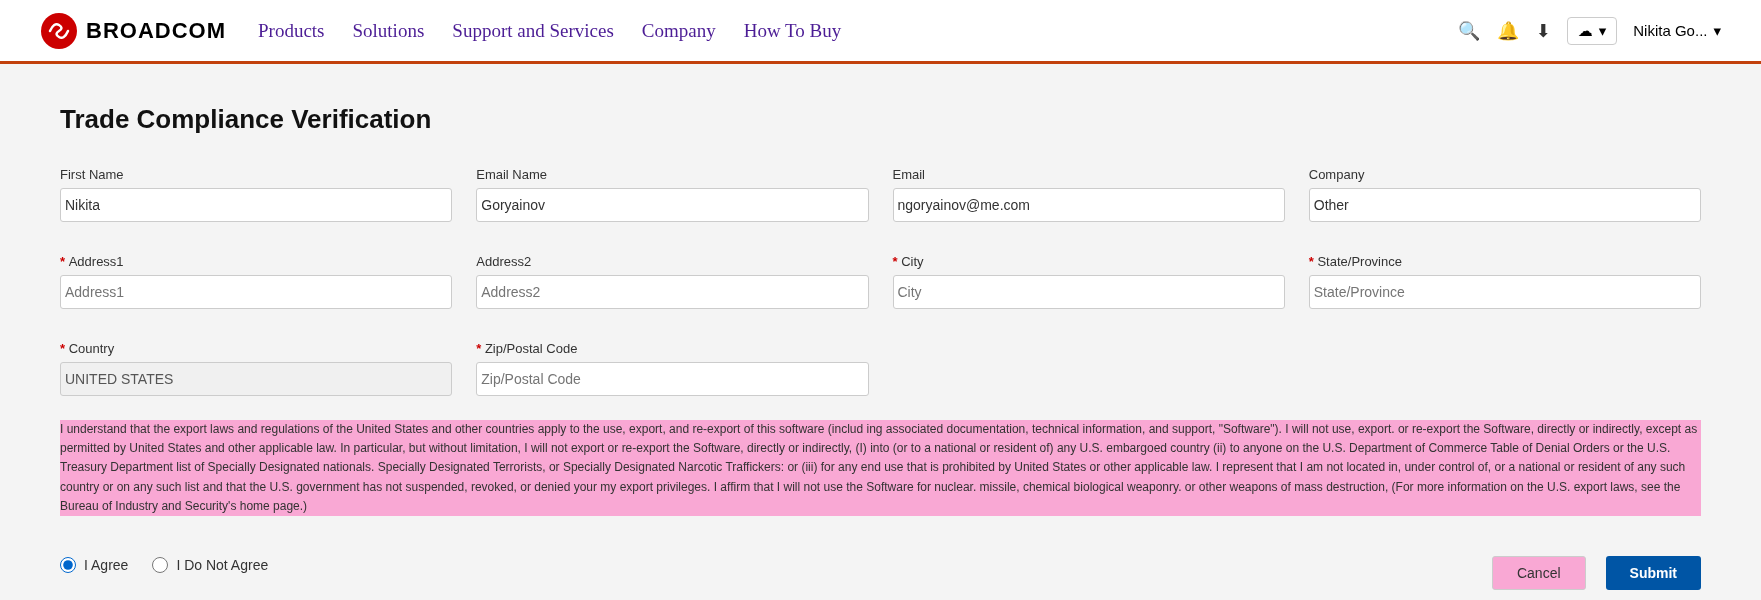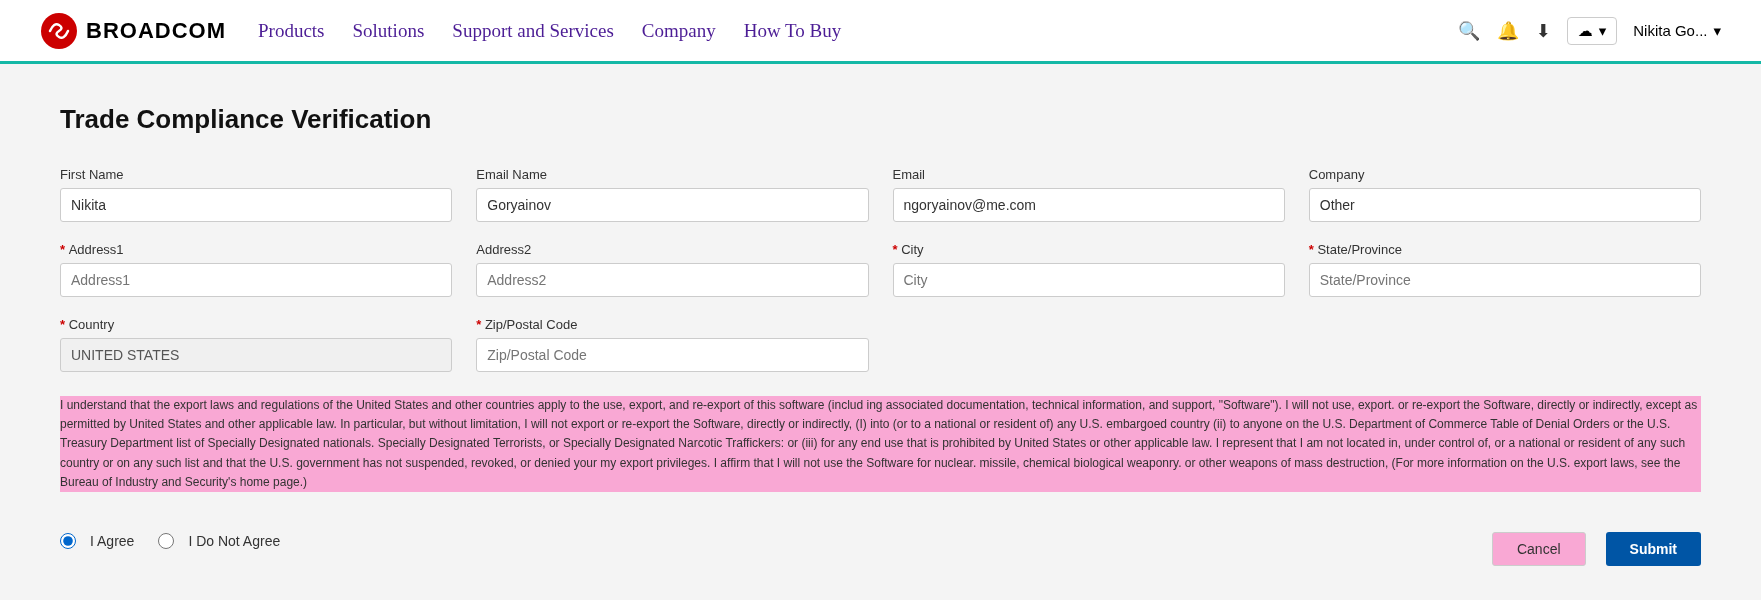--- a/index.html
+++ b/index.html
@@ -12,7 +12,7 @@
       align-items: center;
       padding: 0 40px;
       height: 64px;
-      border-bottom: 3px solid #14b8a6;
+      border-bottom: 3px solid #c2410c;
       position: relative;
     }
     .logo-area {

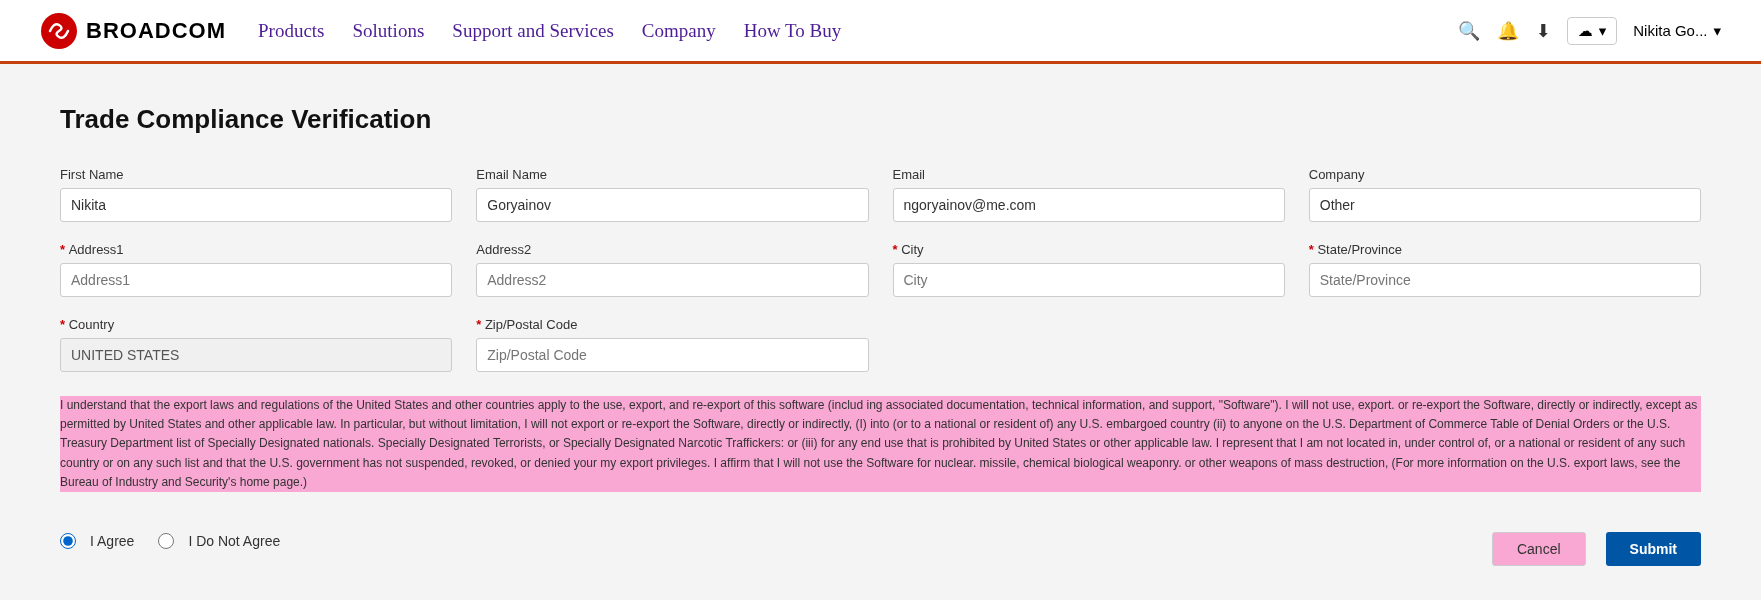--- a/index.html
+++ b/index.html
@@ -100,7 +100,7 @@
       display: grid;
       grid-template-columns: 1fr 1fr 1fr 1fr;
       gap: 20px 24px;
-      margin-bottom: 20px;
+      margin-bottom: 32px;
     }
     .form-group {
       display: flex;

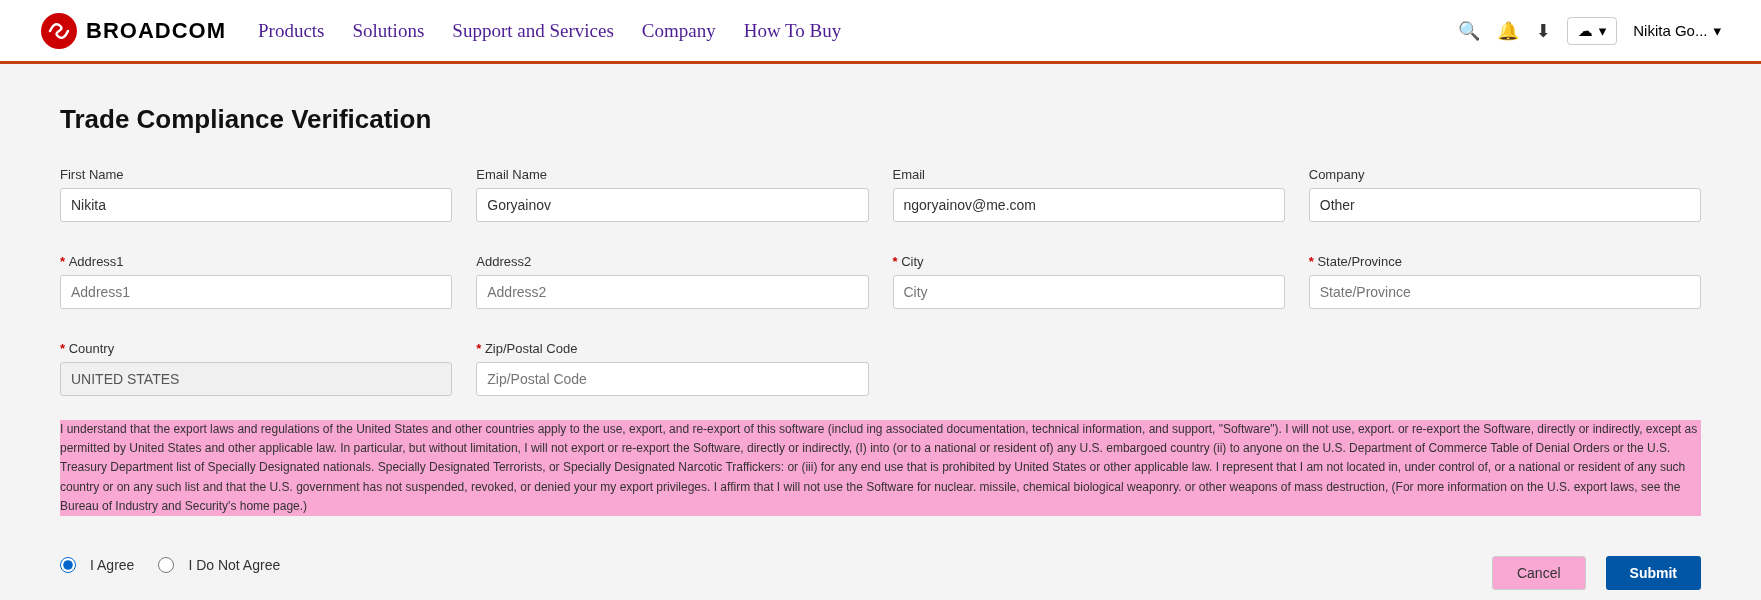--- a/index.html
+++ b/index.html
@@ -119,7 +119,7 @@
     }
     .form-input {
       width: 100%;
-      padding: 8px 10px;
+      padding: 8px 4px;
       border: 1px solid #ccc;
       border-radius: 3px;
       font-size: 14px;

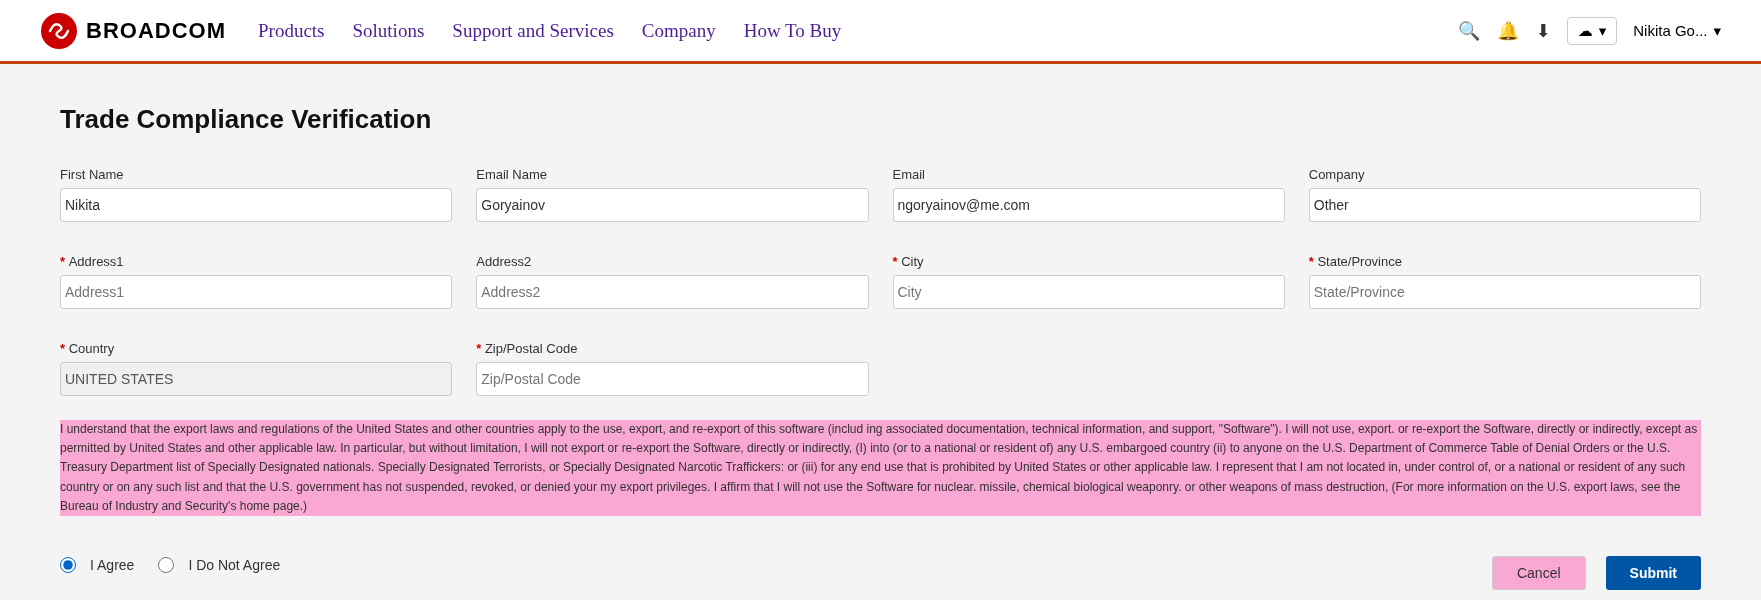--- a/index.html
+++ b/index.html
@@ -151,7 +151,7 @@
     .radio-option {
       display: flex;
       align-items: center;
-      gap: 14px;
+      gap: 8px;
       cursor: pointer;
       font-size: 14px;
     }

